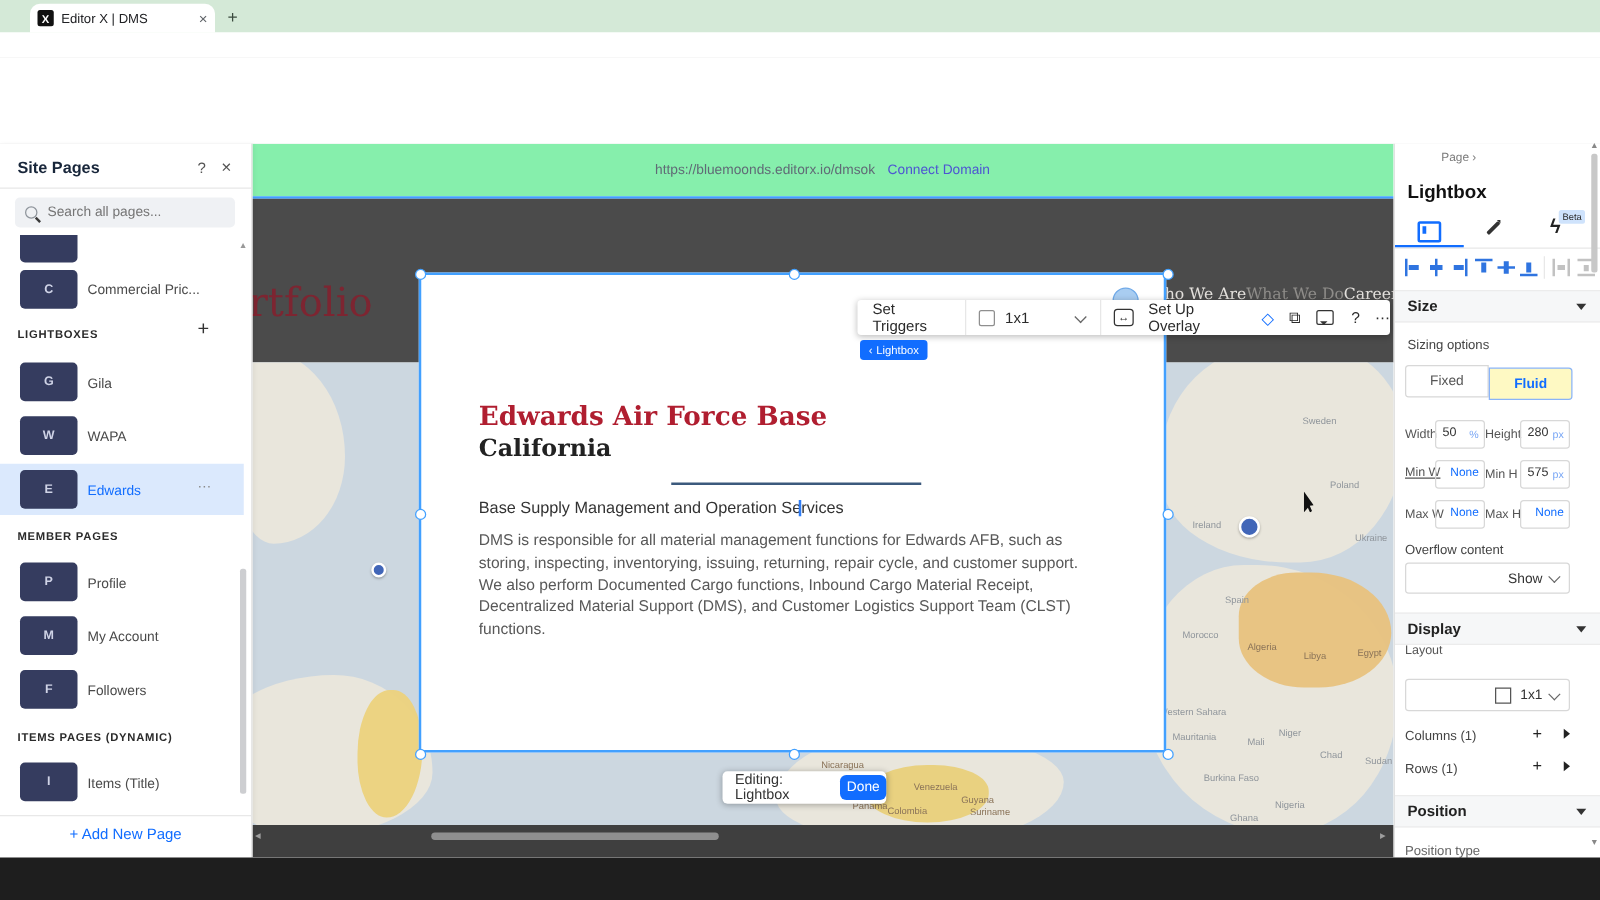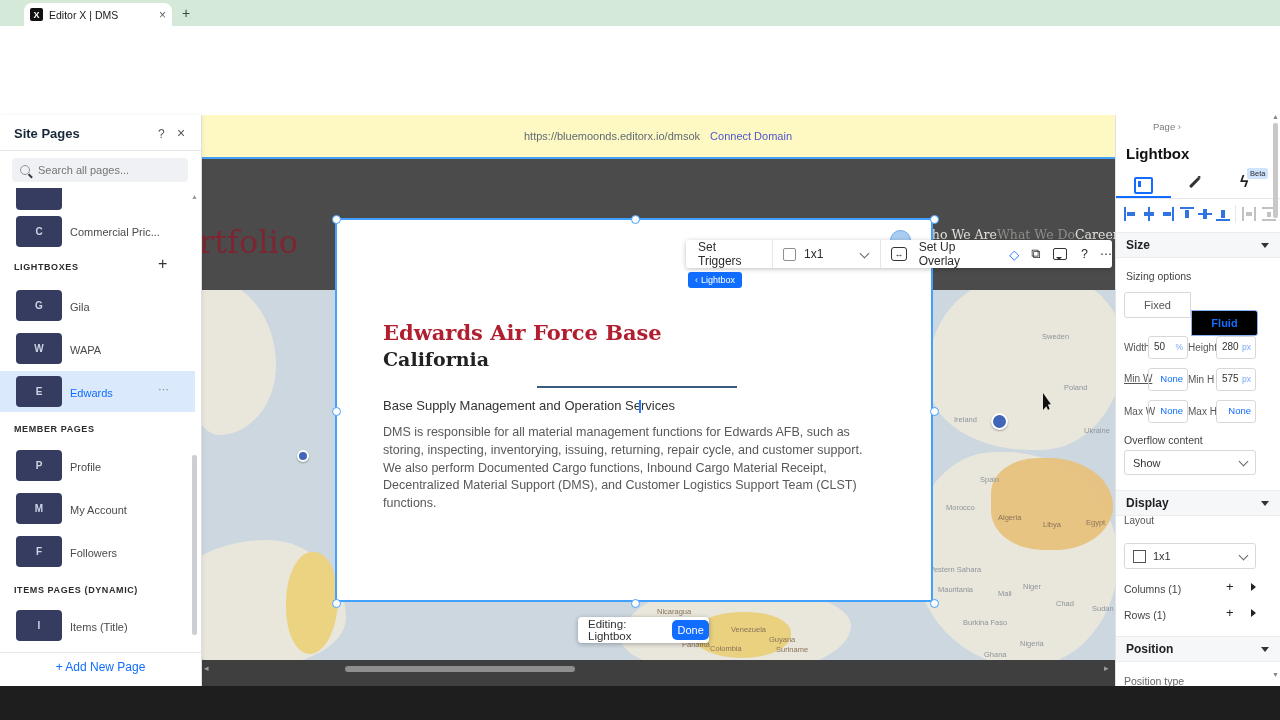--- a/index.html
+++ b/index.html
@@ -66,7 +66,7 @@
 
   
   .canvas{left:201px;top:115px;width:914px;height:571px;background:#fff;overflow:hidden;}
-  .siteurlrow{left:0;top:0;width:914px;height:42px;background:#fef9c3;display:flex;align-items:center;justify-content:center;font-size:11px;}
+  .siteurlrow{left:0;top:0;width:914px;height:42px;background:#86efac;display:flex;align-items:center;justify-content:center;font-size:11px;}
   .pageline{left:0;top:42px;width:914px;height:2px;background:#42a0ff;}
   .siteheader{left:0;top:44px;width:914px;height:131px;background:#4b4b4b;}
   .nav-item{top:68px;font-size:12.5px;color:#e3e0dc;font-family:"DejaVu Serif",serif;}

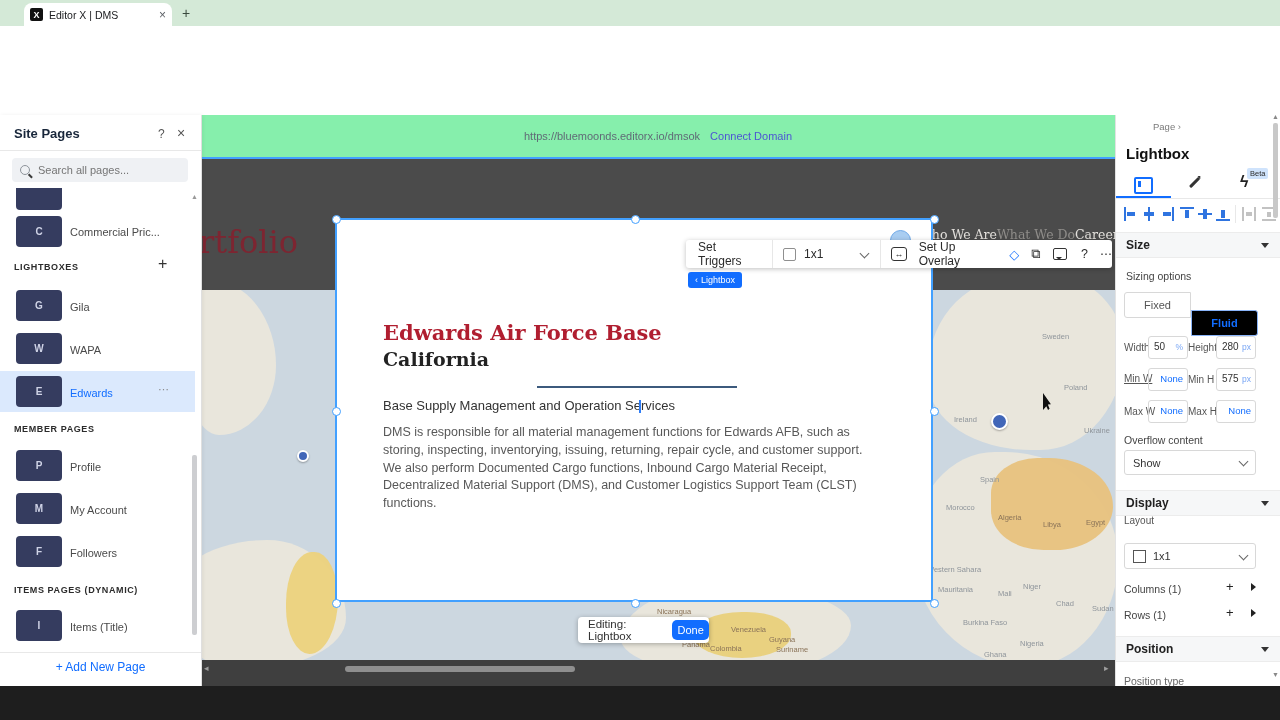--- a/index.html
+++ b/index.html
@@ -448,7 +448,7 @@
     </div>
     <span class="abs rp-lab" style="left:10px;top:155px;font-size:10.5px;color:#444;">Sizing options</span>
     <div class="abs seg" style="left:8px;top:177px;border:1px solid #d8d8d8;border-radius:3px 0 0 3px;color:#555;">Fixed</div>
-    <div class="abs seg" style="left:75px;top:195px;background:#000000;border:1px solid #8ab4f8;border-radius:0 3px 3px 0;color:#116dff;font-weight:bold;">Fluid</div>
+    <div class="abs seg" style="left:75px;top:179px;background:#fef9c3;border:1px solid #8ab4f8;border-radius:0 3px 3px 0;color:#116dff;font-weight:bold;">Fluid</div>
 
     <span class="abs rp-lab" style="left:8px;top:227px;">Width</span>
     <div class="abs fbox" style="left:32px;top:221px;">

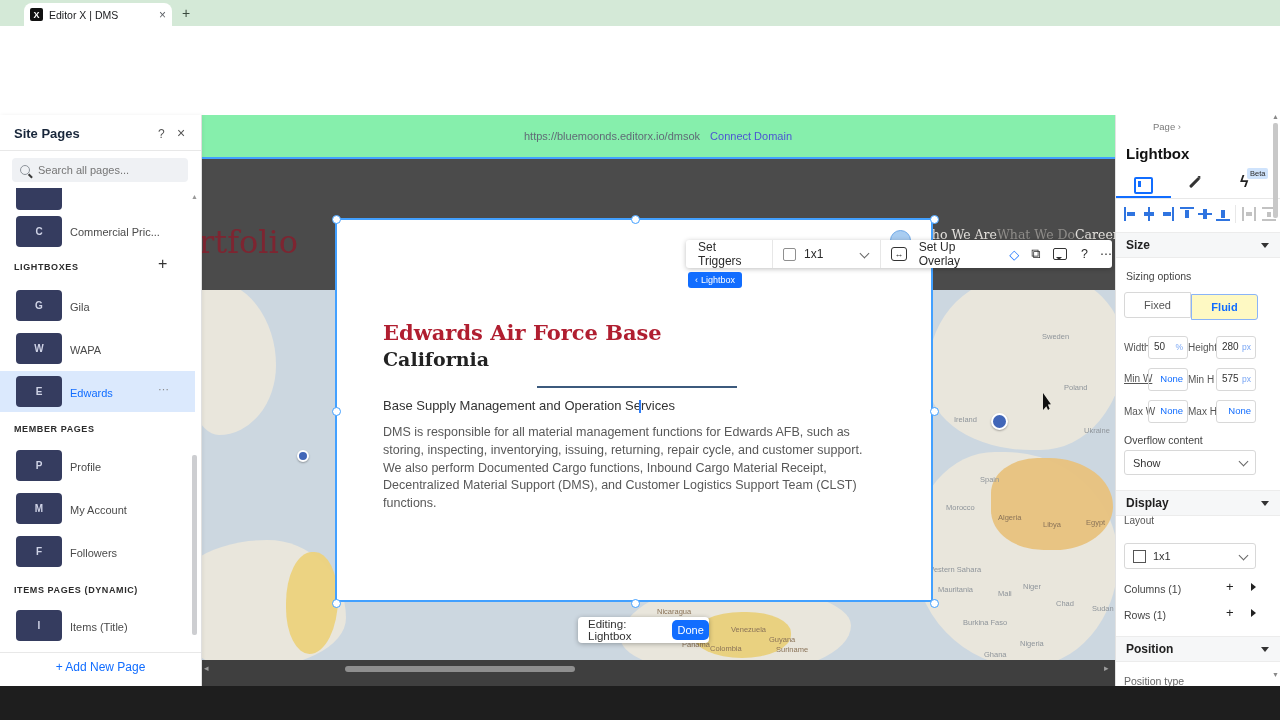--- a/index.html
+++ b/index.html
@@ -112,7 +112,7 @@
   .fbox .val{position:absolute;left:5px;top:4px;}
   .fbox .unit{position:absolute;right:4px;top:5px;font-size:8.5px;color:#7aa7f5;}
   .fbox .none{position:absolute;right:4px;top:4px;font-size:9.5px;color:#116dff;}
-  .dd{border:1px solid #d8d8d8;border-radius:3px;display:flex;align-items:center;font-size:11px;color:#333;box-sizing:border-box;padding:0 8px;justify-content:space-between;}
+  .dd{border:1px solid #d8d8d8;border-radius:3px;display:flex;align-items:center;font-size:11px;color:#333;box-sizing:border-box;padding:0 8px;justify-content:flex-end;}
   .seg{position:absolute;height:26px;width:67px;box-sizing:border-box;font-size:11px;display:flex;align-items:center;justify-content:center;}
   .ali{position:absolute;width:14px;height:14px;}
   .ali i{position:absolute;background:#2f74e0;}

